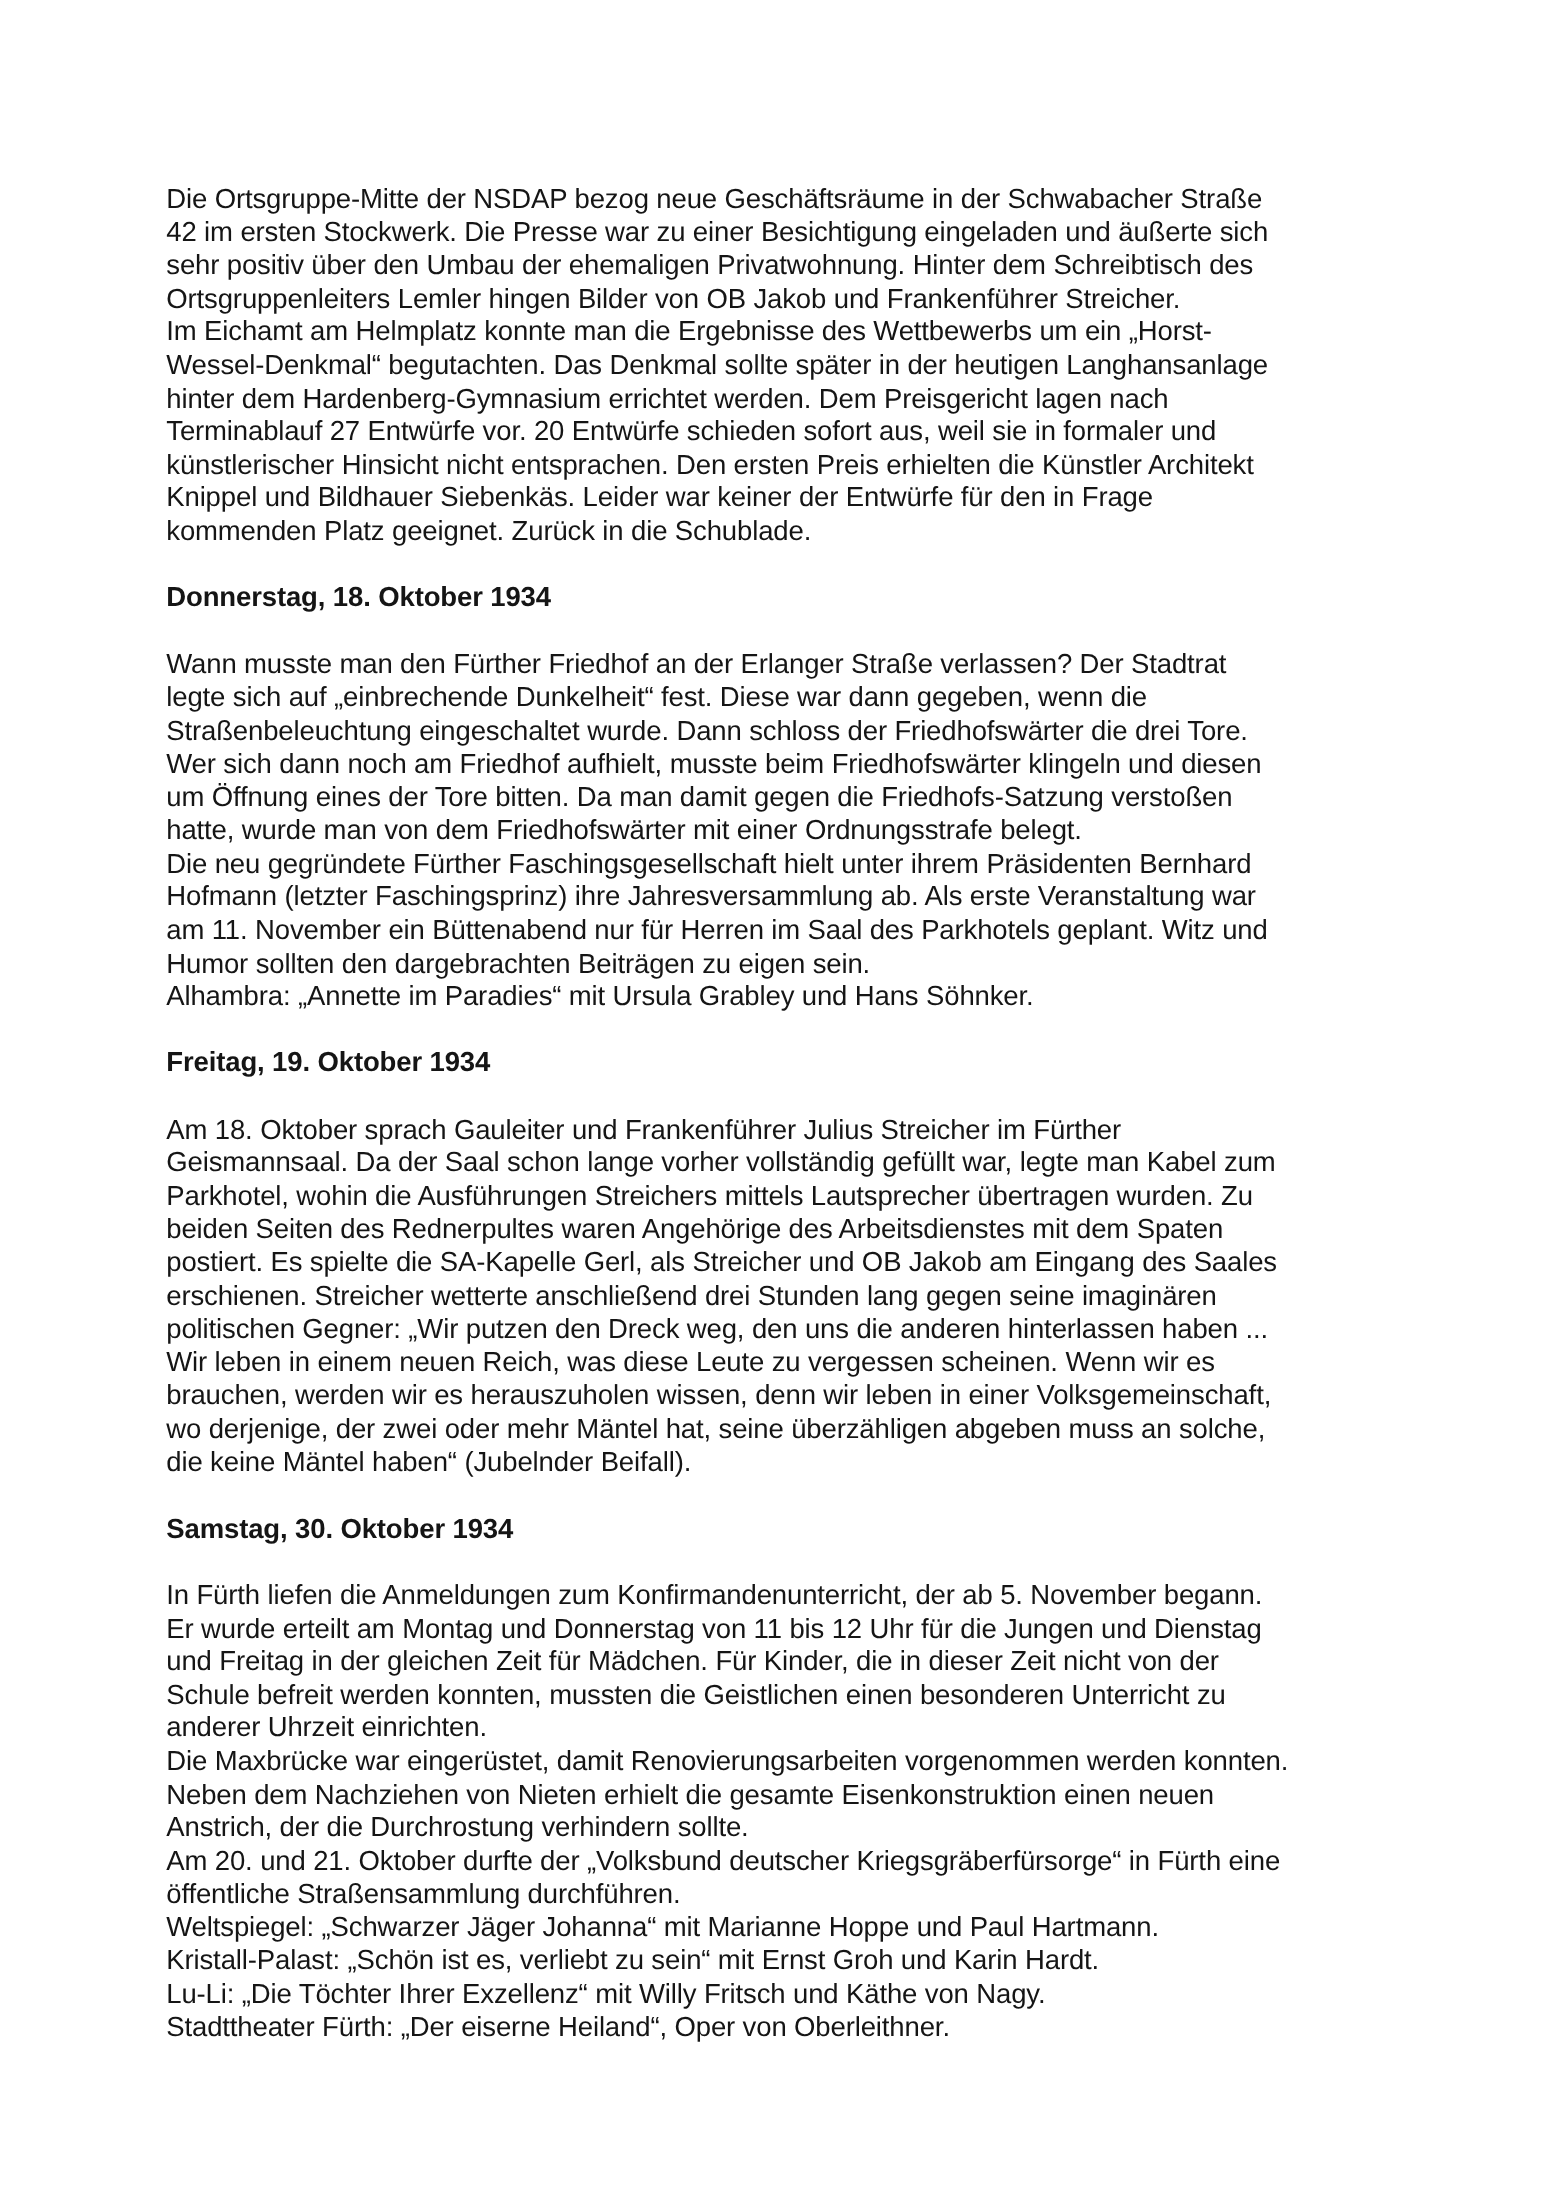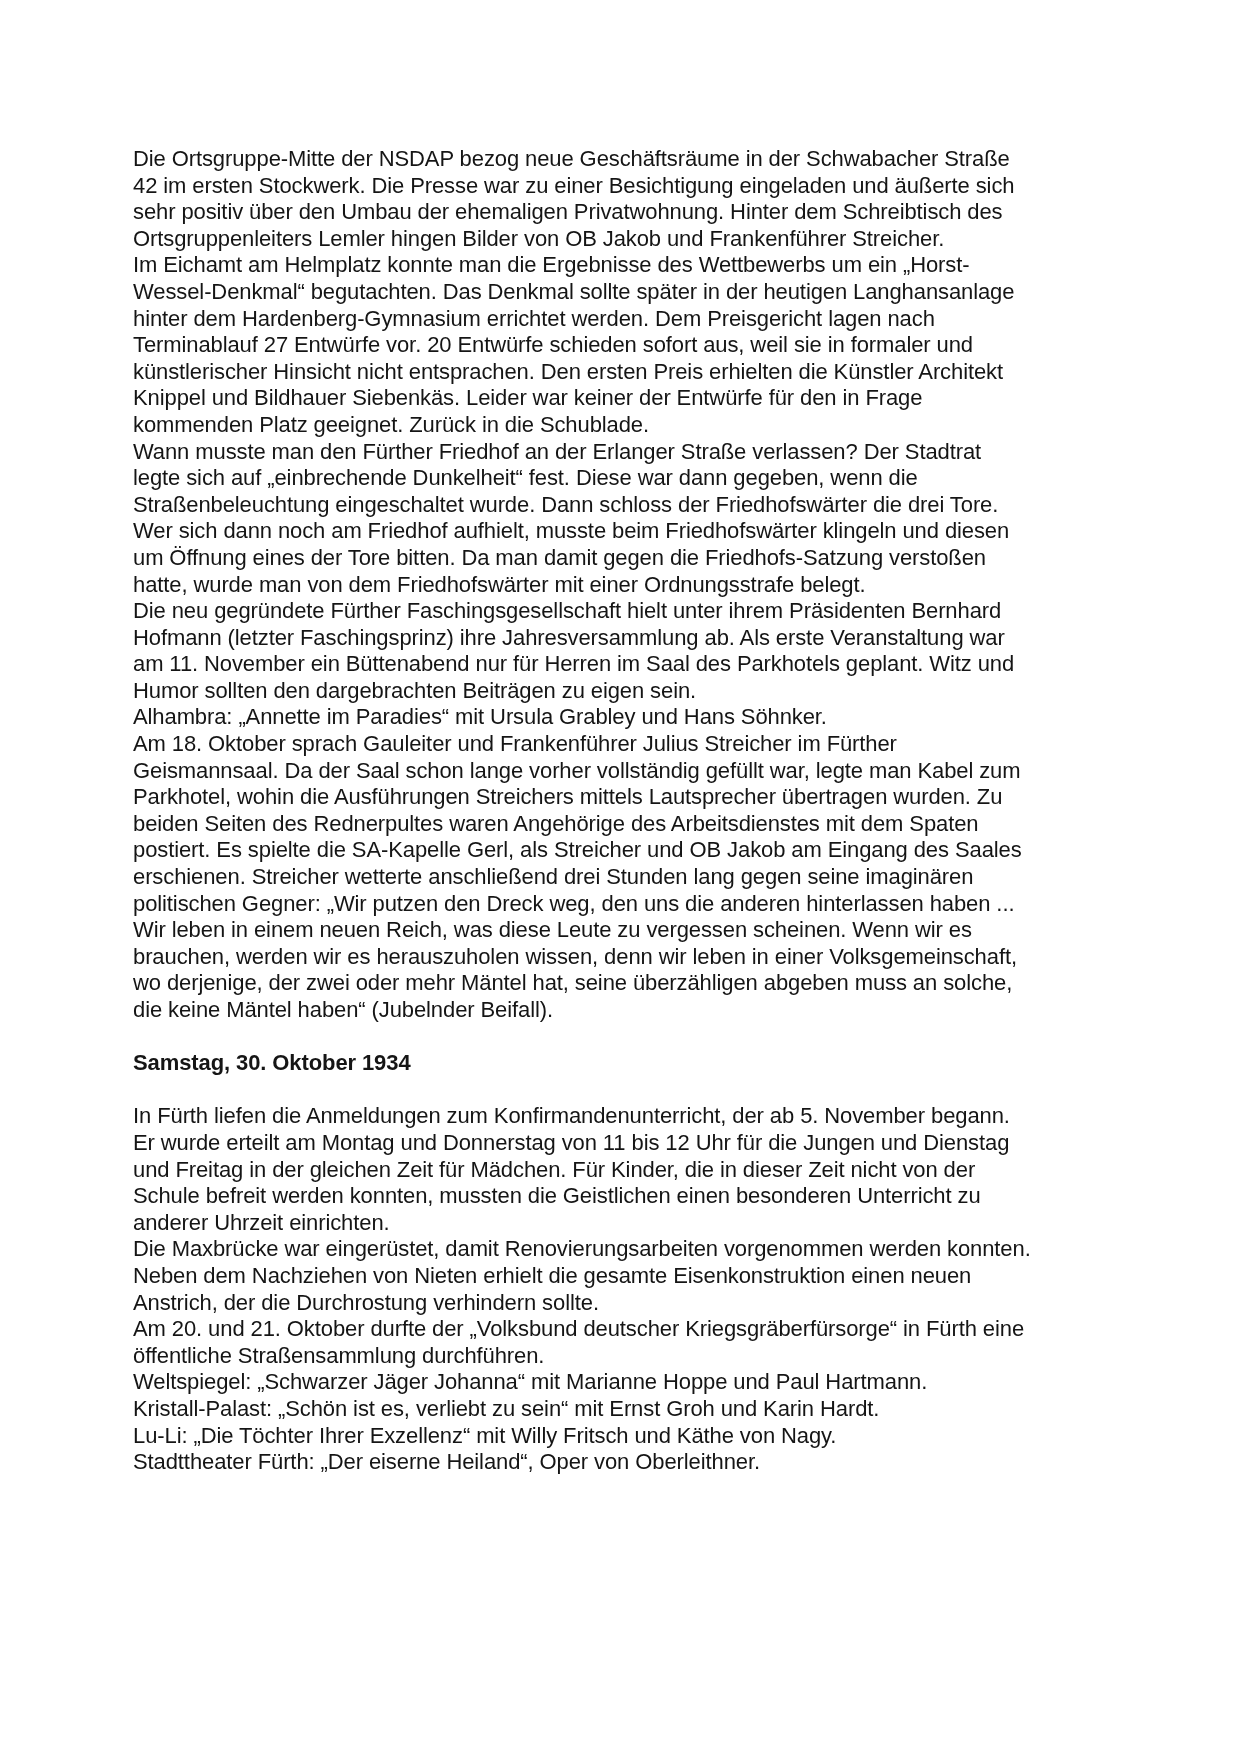--- a/index.html
+++ b/index.html
@@ -58,6 +58,7 @@
     </section>
 
     <section>
+      <p class="date-heading">Donnerstag, 18. Oktober 1934</p>
       <p class="body-text">Wann musste man den Fürther Friedhof an der Erlanger Straße verlassen? Der Stadtrat
 legte sich auf „einbrechende Dunkelheit“ fest. Diese war dann gegeben, wenn die
 Straßenbeleuchtung eingeschaltet wurde. Dann schloss der Friedhofswärter die drei Tore.

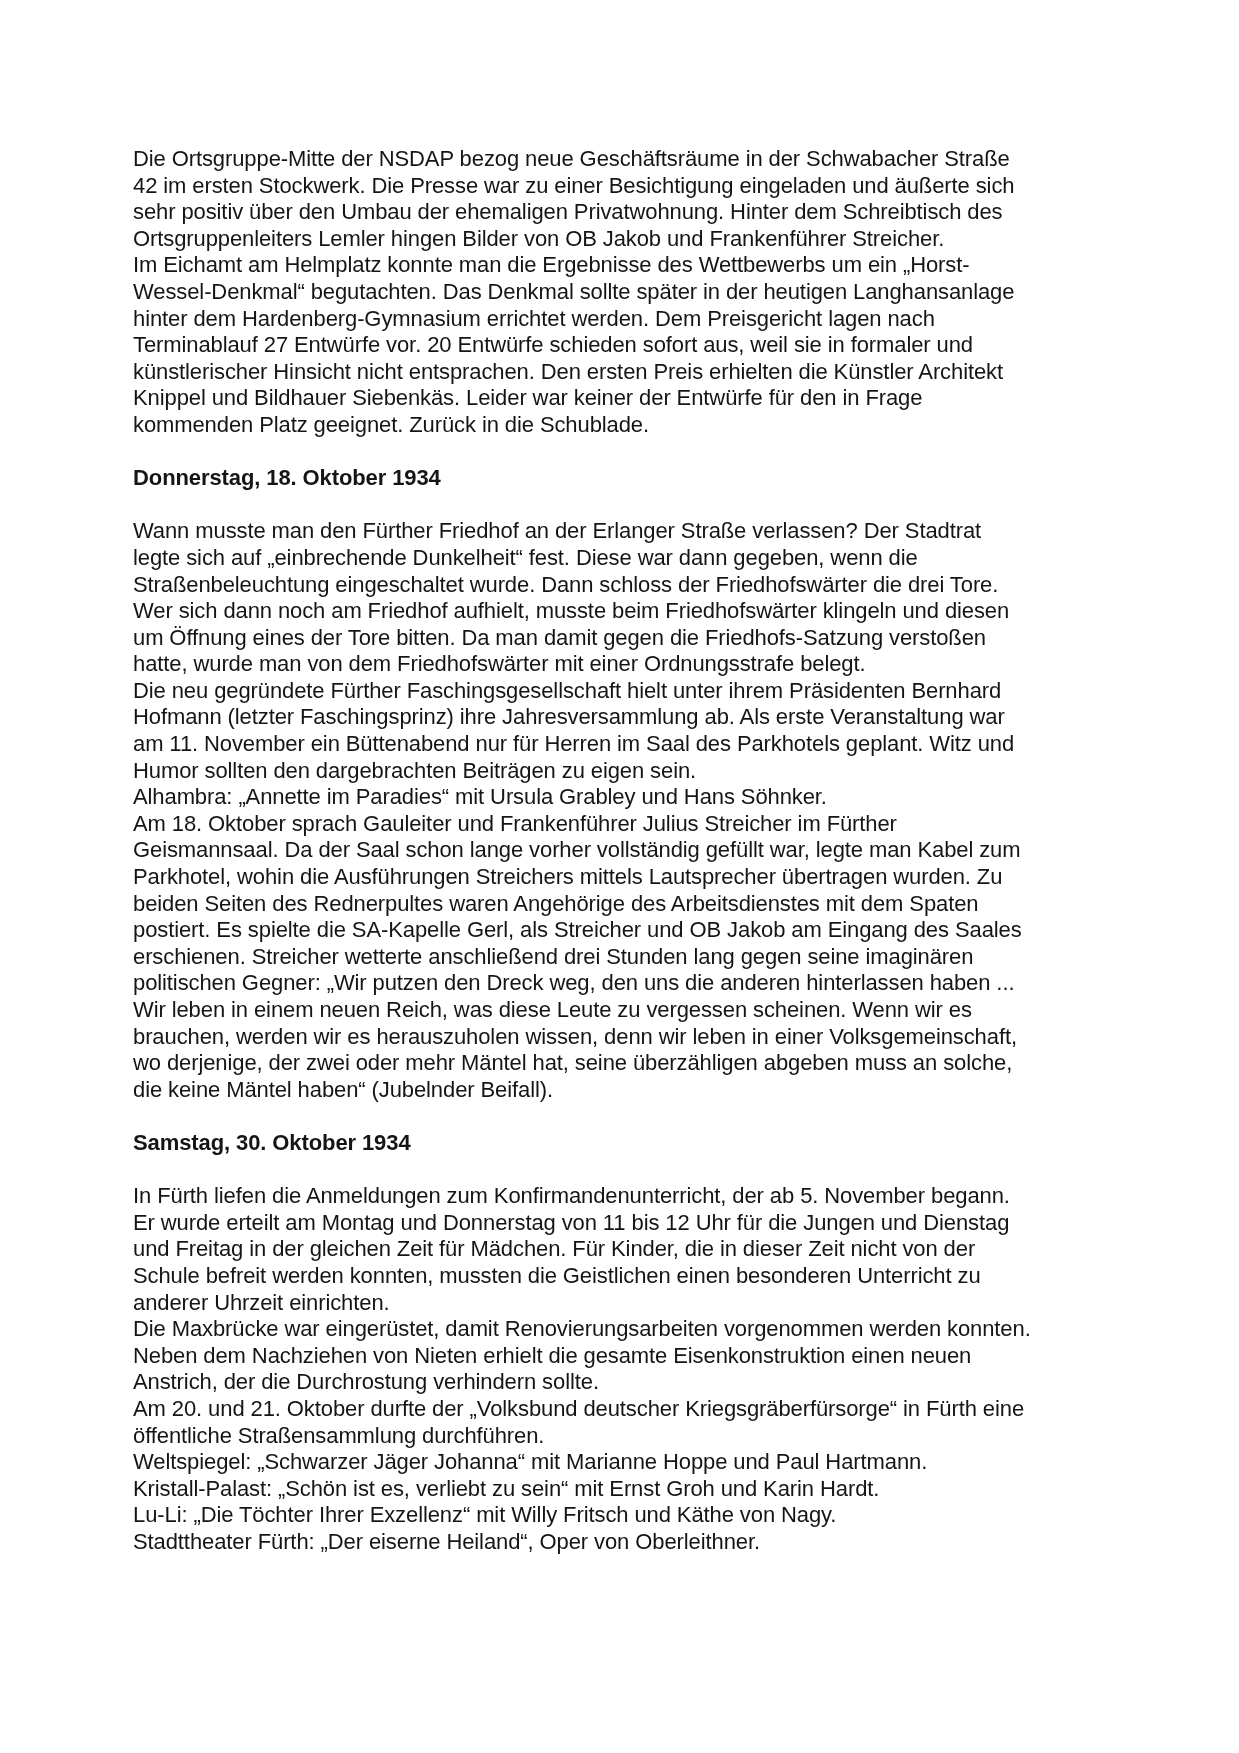--- a/index.html
+++ b/index.html
@@ -73,6 +73,7 @@
     </section>
 
     <section>
+      <p class="date-heading">Freitag, 19. Oktober 1934</p>
       <p class="body-text">Am 18. Oktober sprach Gauleiter und Frankenführer Julius Streicher im Fürther
 Geismannsaal. Da der Saal schon lange vorher vollständig gefüllt war, legte man Kabel zum
 Parkhotel, wohin die Ausführungen Streichers mittels Lautsprecher übertragen wurden. Zu

